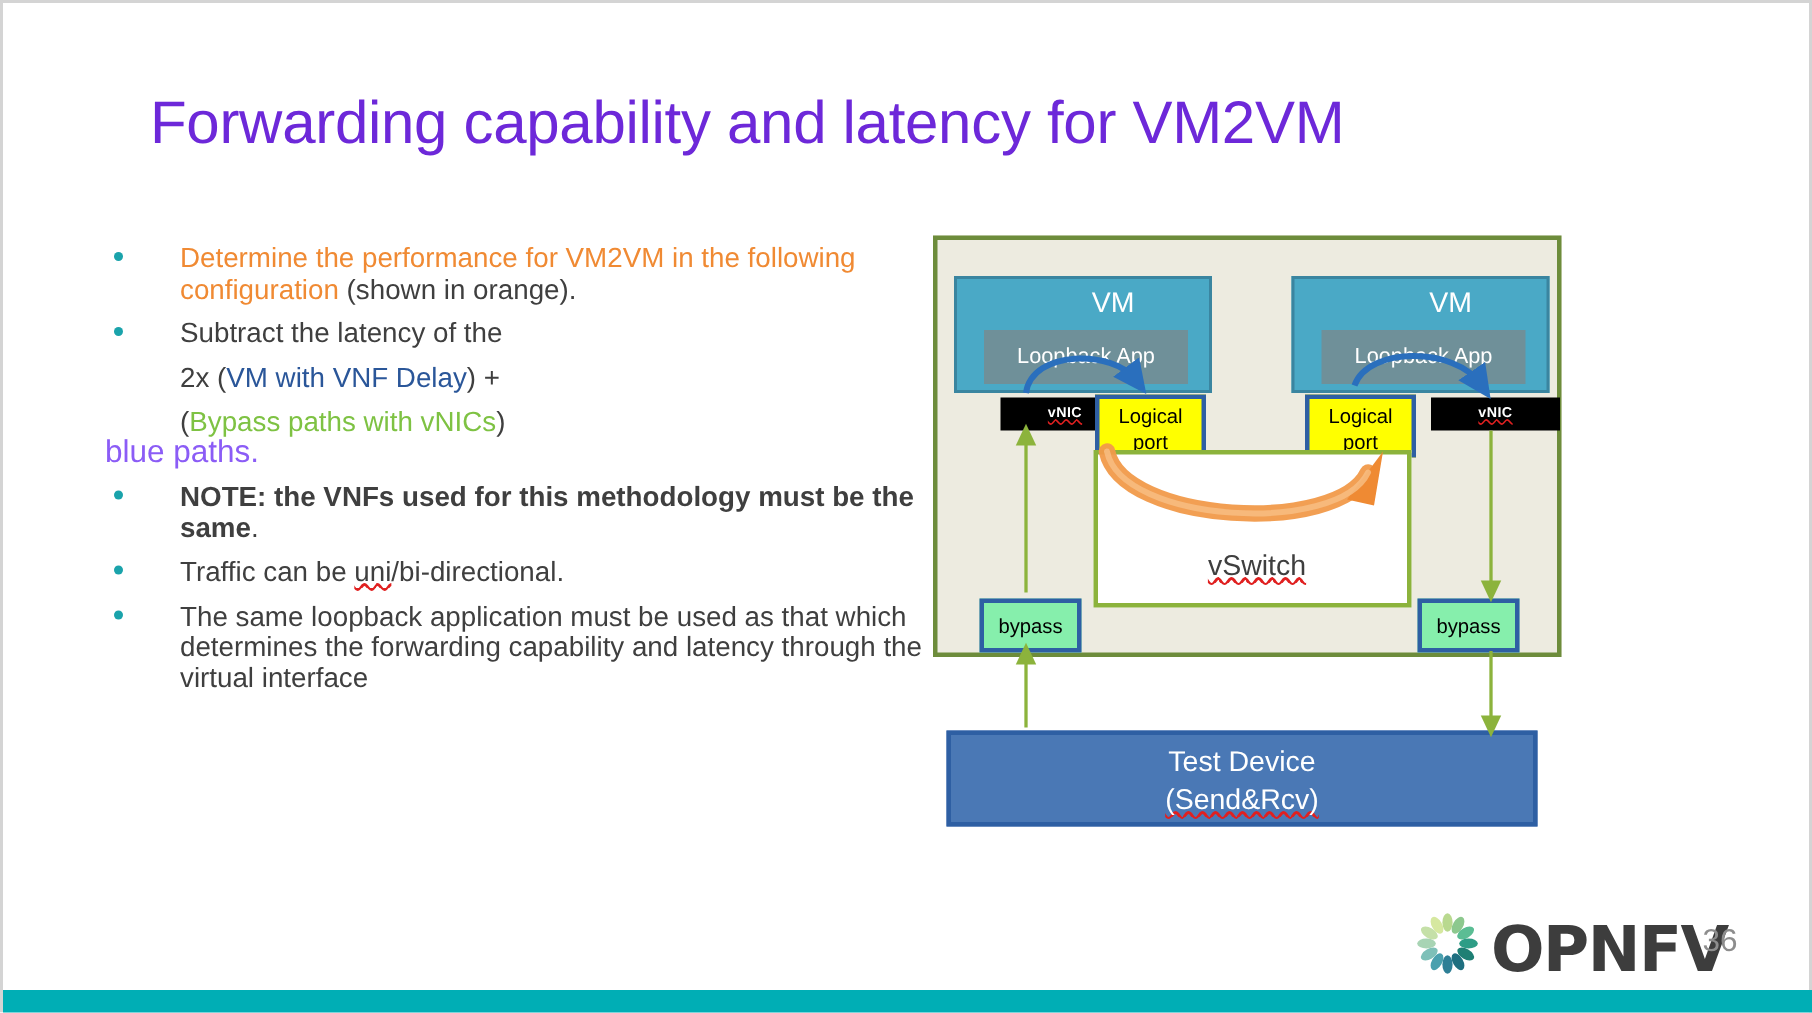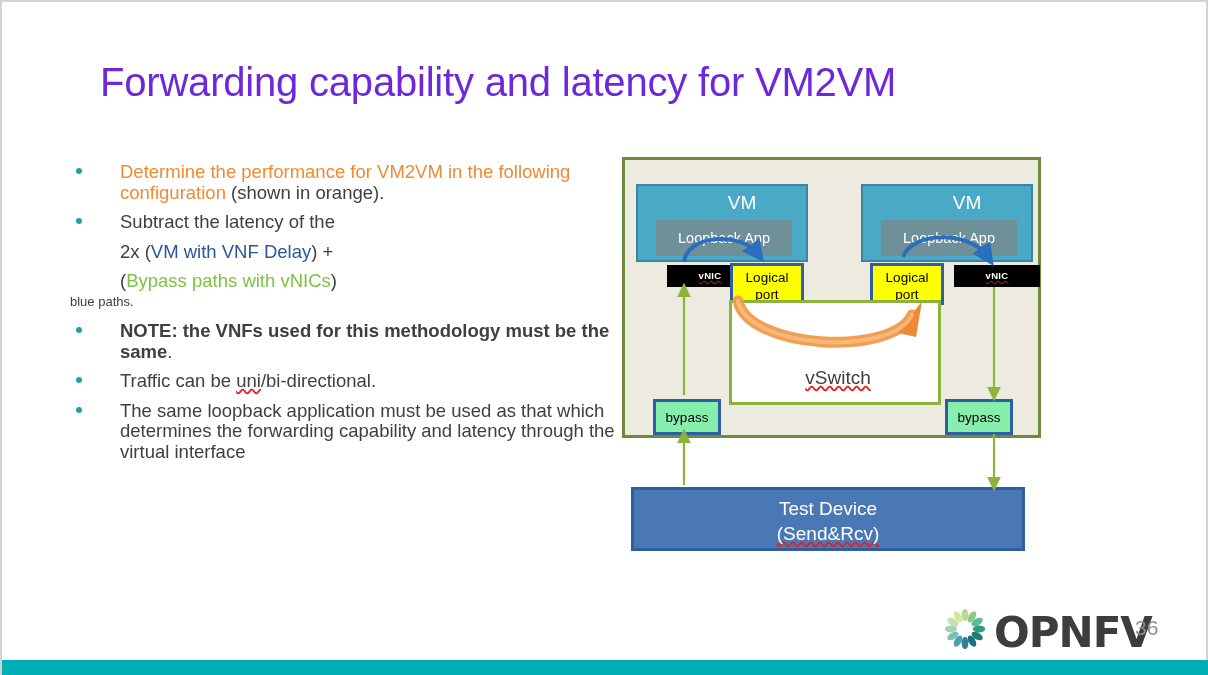--- a/index.html
+++ b/index.html
@@ -59,8 +59,8 @@
   .noindent-row{
     position:relative;
     padding-left:0px;
-    color:#404040;
-    font-size:13px;
+    color:#8b5cf6;
+    font-size:21px;
     line-height:20.5px;
     margin-top:-9px;
     margin-bottom:9px;

